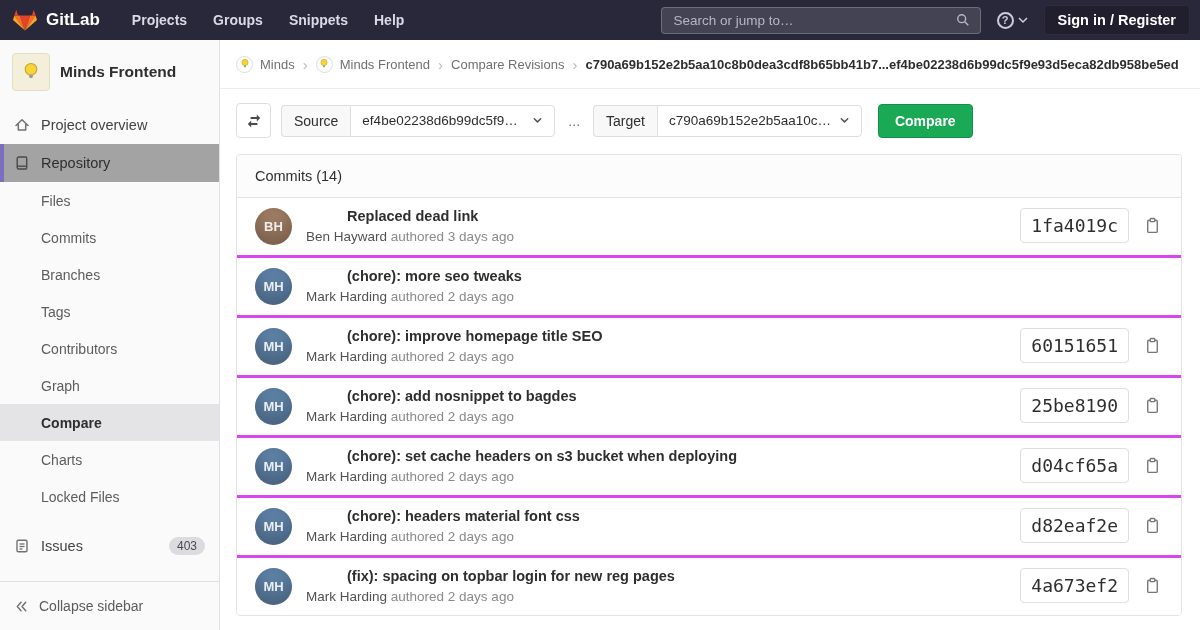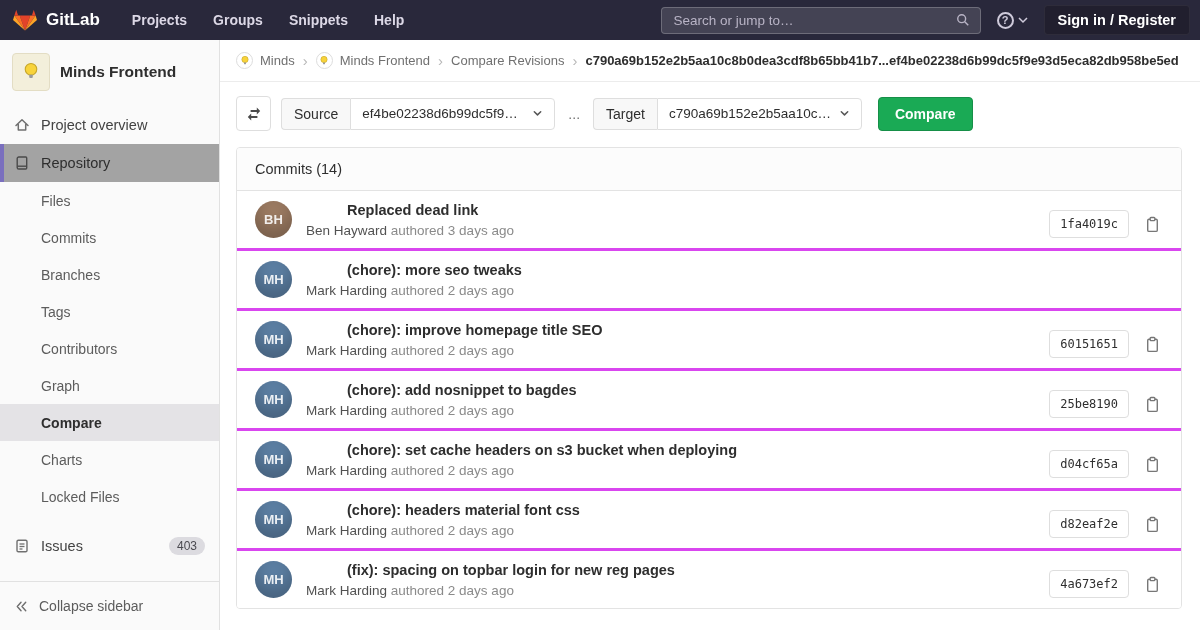--- a/index.html
+++ b/index.html
@@ -79,7 +79,7 @@
   
   .main { position: absolute; top: 40px; left: 220px; right: 0; bottom: 0; background: #fff; overflow: hidden; }
   .breadcrumbs {
-    height: 42px; display: flex; align-items: center; gap: 7px; padding: 0 18px 0 16px;
+    height: 49px; display: flex; align-items: center; gap: 7px; padding: 0 18px 0 16px;
     border-bottom: 1px solid #ececec; white-space: nowrap; overflow: hidden;
   }
   .crumb { color: #707070; font-size: 13px; cursor: pointer; text-decoration: none; }

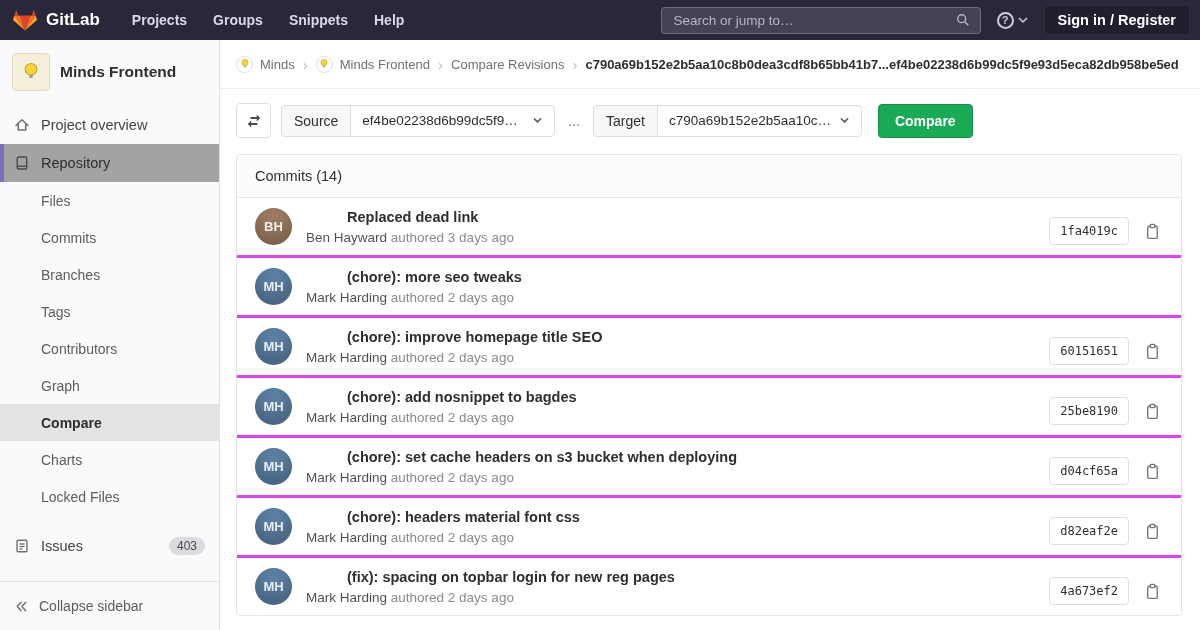--- a/index.html
+++ b/index.html
@@ -119,7 +119,7 @@
     padding: 13px 18px; font-size: 14.5px; color: #2e2e2e;
     background: #fcfcfc; border-bottom: 1px solid #e3e3e3;
   }
-  .commit-row { display: flex; align-items: flex-end; gap: 14px; padding: 10px 18px; background: #fff; }
+  .commit-row { display: flex; align-items: flex-start; gap: 14px; padding: 10px 18px; background: #fff; }
   .commit-row + .commit-row { border-top: 3px solid #d946ef; }
   .commit-avatar {
     width: 37px; height: 37px; border-radius: 50%; flex: 0 0 37px;

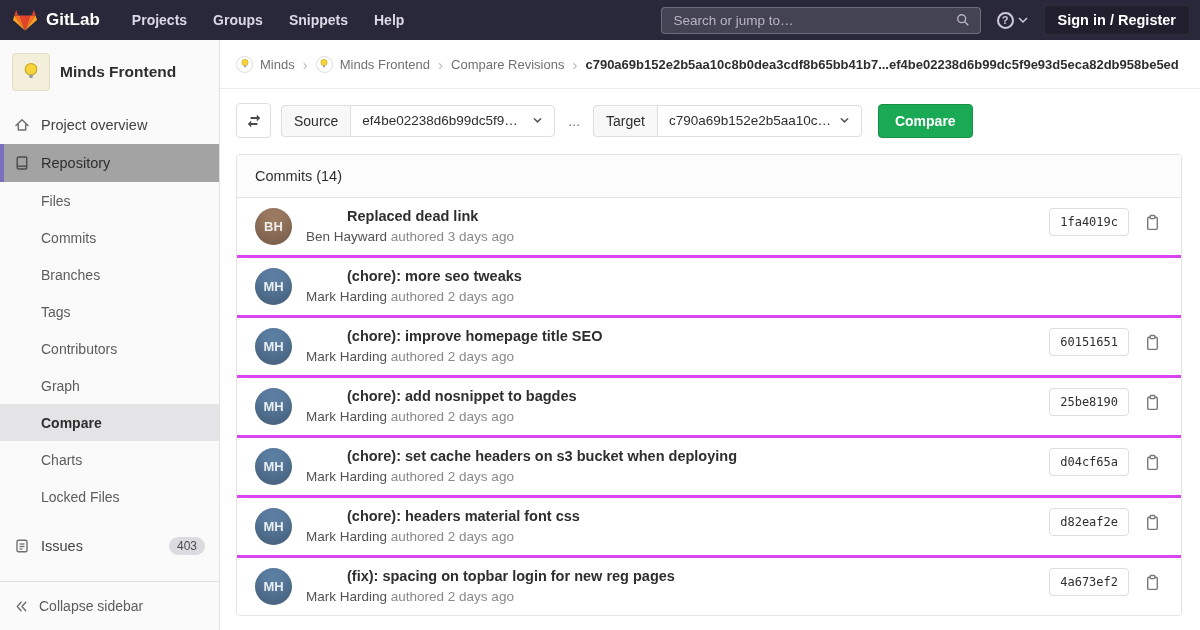--- a/index.html
+++ b/index.html
@@ -132,7 +132,7 @@
   .commit-author { color: #525252; cursor: pointer; }
   .commit-right { margin-left: auto; display: flex; align-items: center; gap: 13px; }
   .commit-sha {
-    font-family: "DejaVu Sans Mono", monospace; font-size: 12px; color: #2e2e2e;
+    font-family: "DejaVu Sans Mono", monospace; font-size: 18px; color: #2e2e2e;
     border: 1px solid #dedede; border-radius: 4px; padding: 6px 10px; background: #fff; cursor: pointer;
   }
   .copy-btn { background: none; border: none; padding: 2px; cursor: pointer; line-height: 0; }

